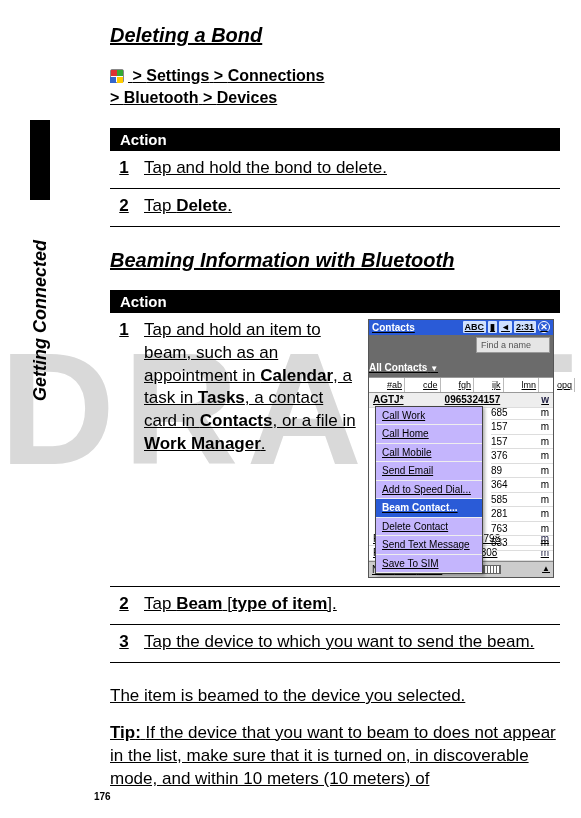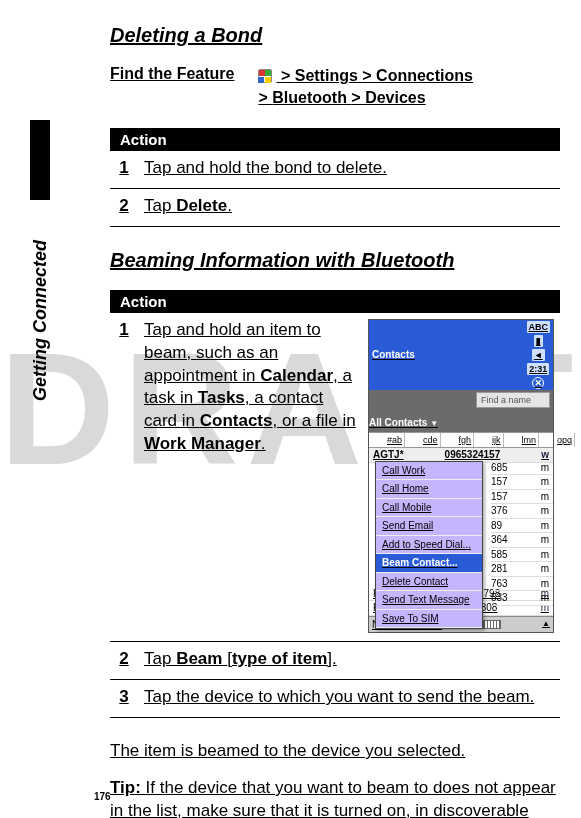--- a/index.html
+++ b/index.html
@@ -194,7 +194,6 @@
   <h2 class="section-title">Deleting a Bond</h2>
 
   <div class="find-row">
-    <div class="find-label">Find the Feature</div>
     <div class="path-block">
       <span class="win-icon"></span>
       <span> &gt; </span>

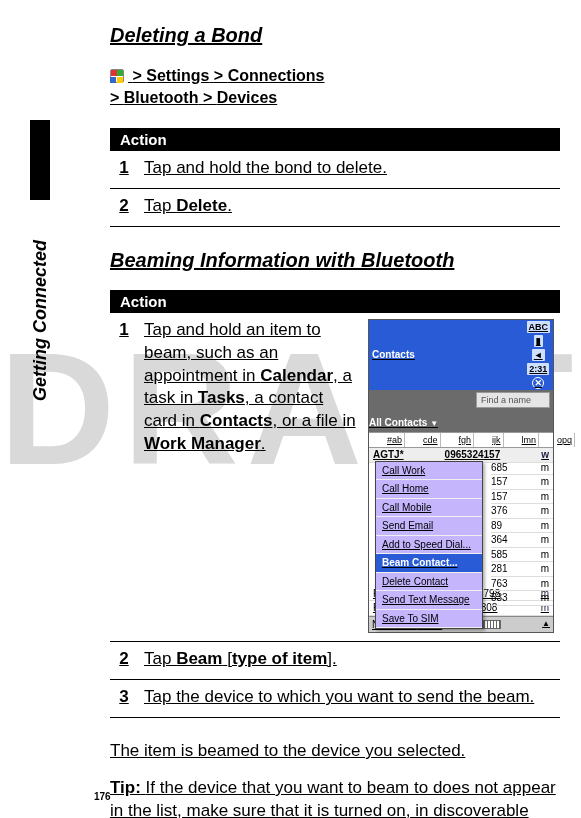--- a/index.html
+++ b/index.html
@@ -130,7 +130,7 @@
     font-weight: bold;
     font-size: 10px;
   }
-  .ss-titlebar .tray { display: flex; gap: 2px; align-items: center; flex-direction: column; }
+  .ss-titlebar .tray { display: flex; gap: 2px; align-items: center; }
   .tray-box { display:inline-block; background:#cfe0ff; color:#000; padding:0 2px; border-radius:1px; font-size:9px; }
   .tray-close { display:inline-flex; align-items:center; justify-content:center; width:12px; height:12px; background:#2a5bd7; border:1px solid #fff; border-radius:50%; color:#fff; font-size:9px; line-height:1; }
   .ss-subbar {

